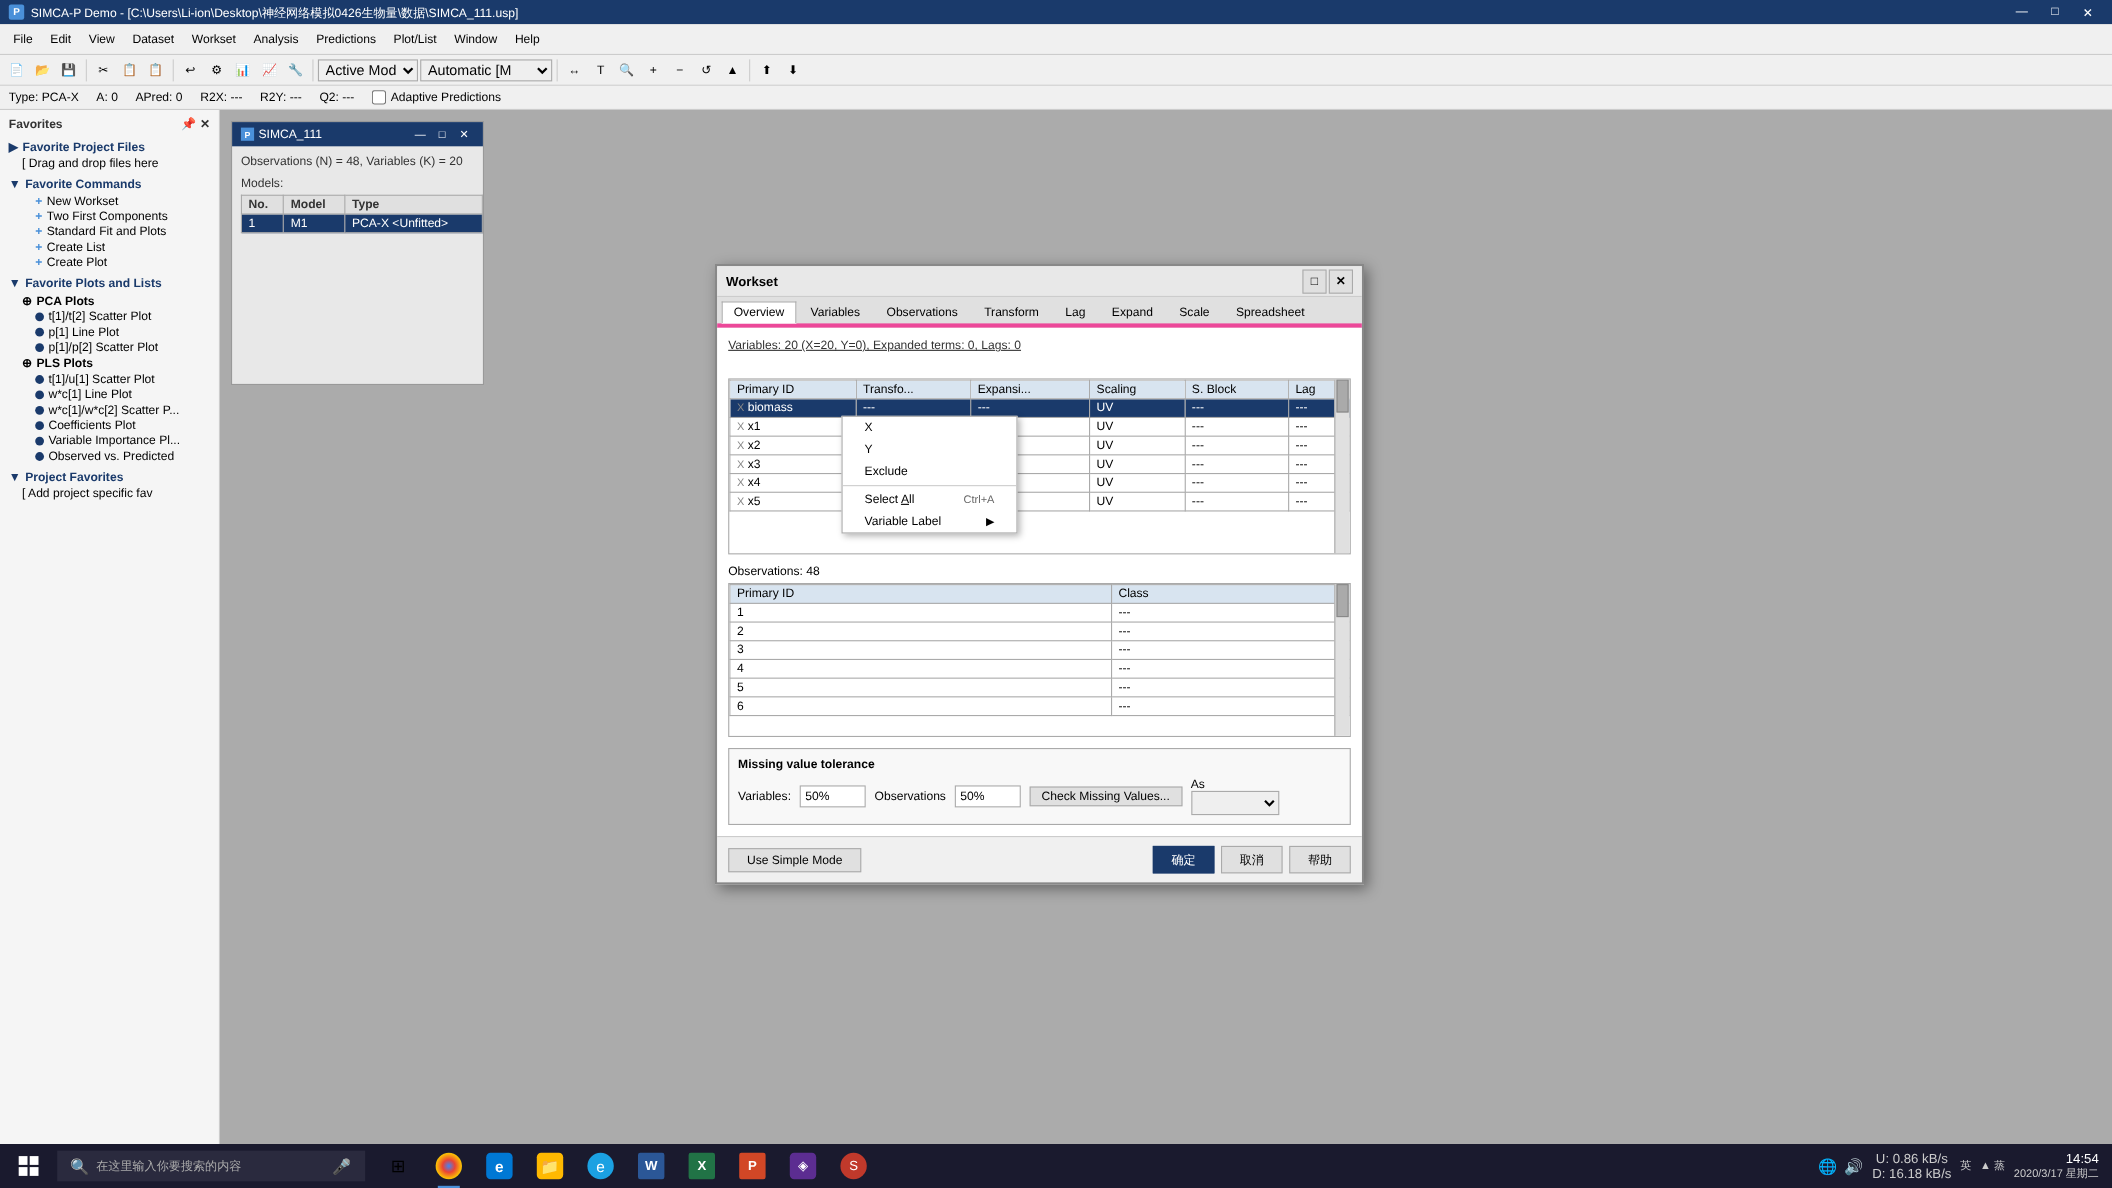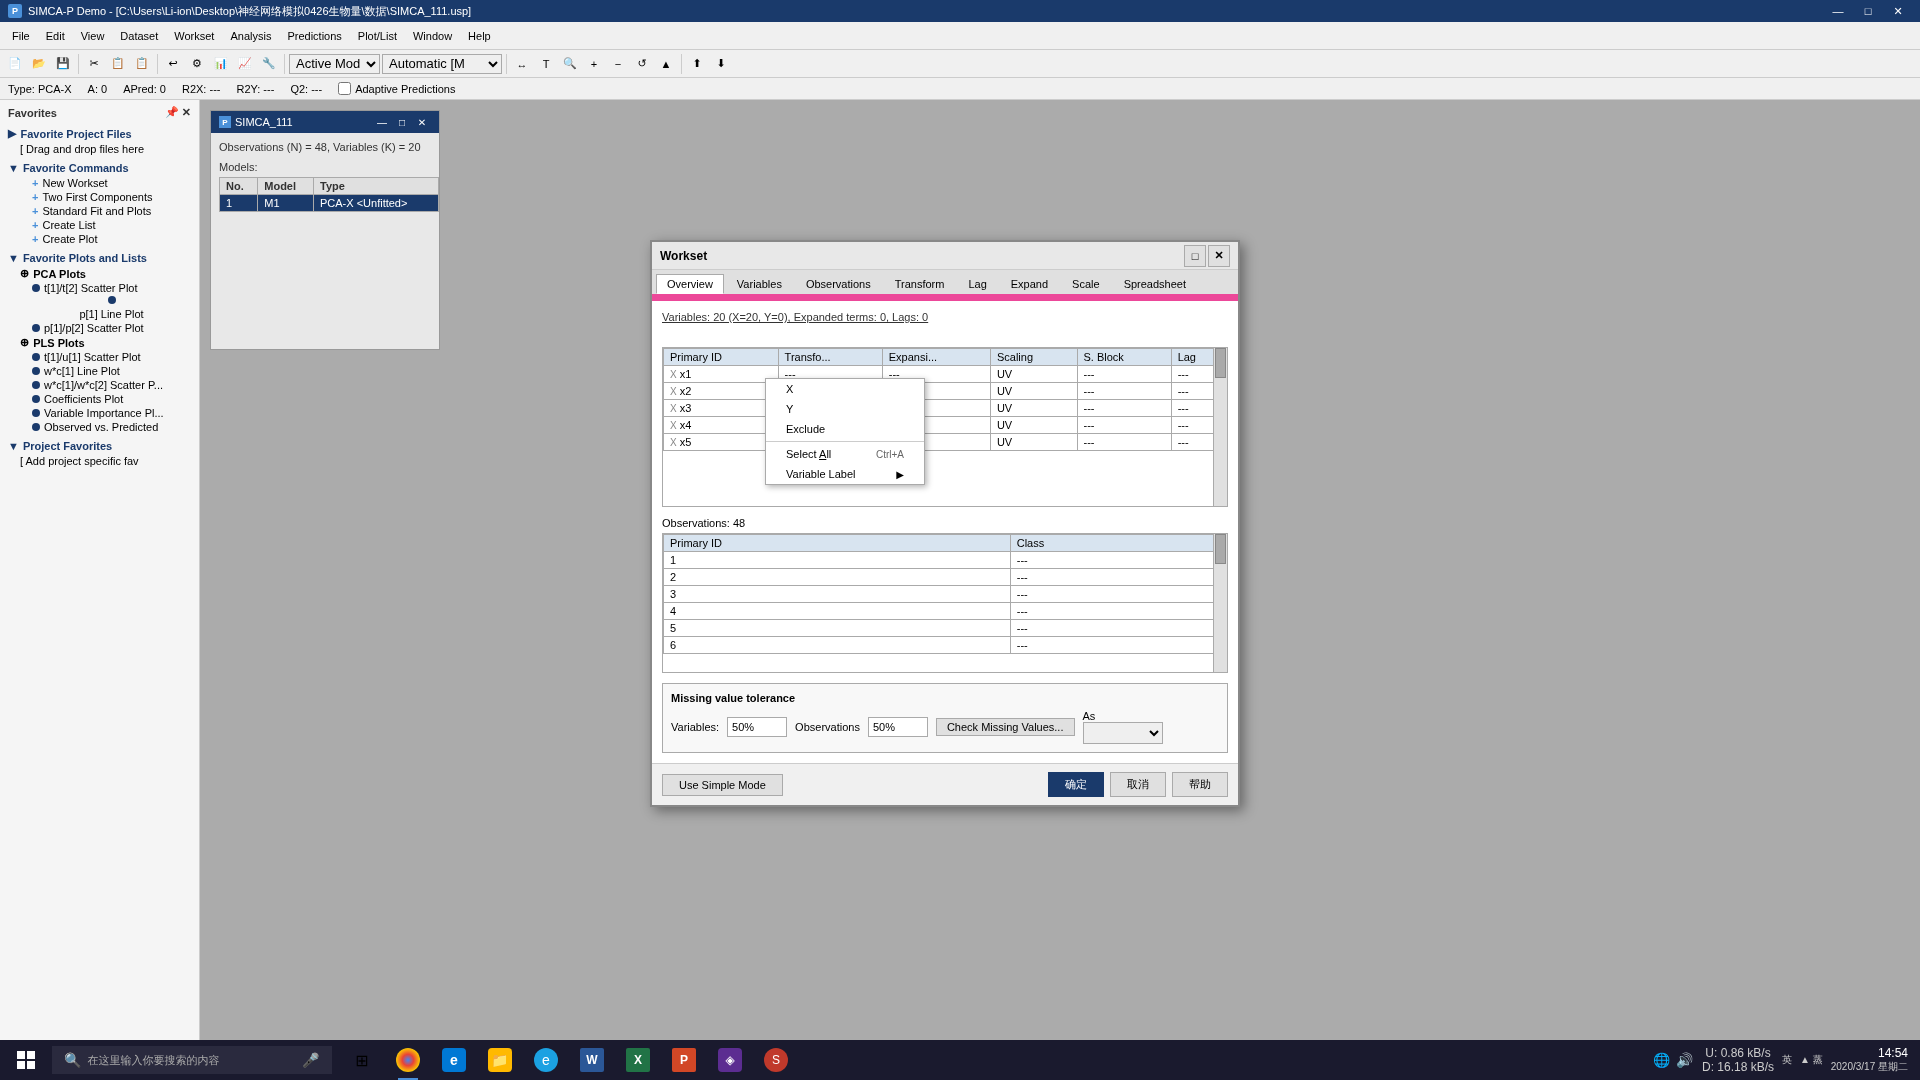--- a/index.html
+++ b/index.html
@@ -60,7 +60,7 @@
     .workset-title { background: #e8e8e8; height: 28px; display: flex; align-items: center; padding: 0 8px; font-size: 12px; font-weight: bold; justify-content: space-between; border-bottom: 1px solid #ccc; }
     .workset-title-controls { display: flex; gap: 2px; }
     .ws-btn { width: 22px; height: 22px; display: flex; align-items: center; justify-content: center; border: 1px solid #aaa; background: #e0e0e0; cursor: pointer; font-size: 11px; }
-    .workset-tabs { display: flex; border-bottom: 7px solid #ec4899; background: #e0e0e0; padding-top: 4px; padding-left: 4px; }
+    .workset-tabs { display: flex; border-bottom: 4px solid #ec4899; background: #e0e0e0; padding-top: 4px; padding-left: 4px; }
     .ws-tab { padding: 3px 10px; font-size: 11px; cursor: pointer; border: 1px solid transparent; border-bottom: none; margin-right: 2px; }
     .ws-tab.active { background: white; border-color: #aaa; border-bottom: 1px solid white; }
     .workset-body { padding: 10px; background: white; }

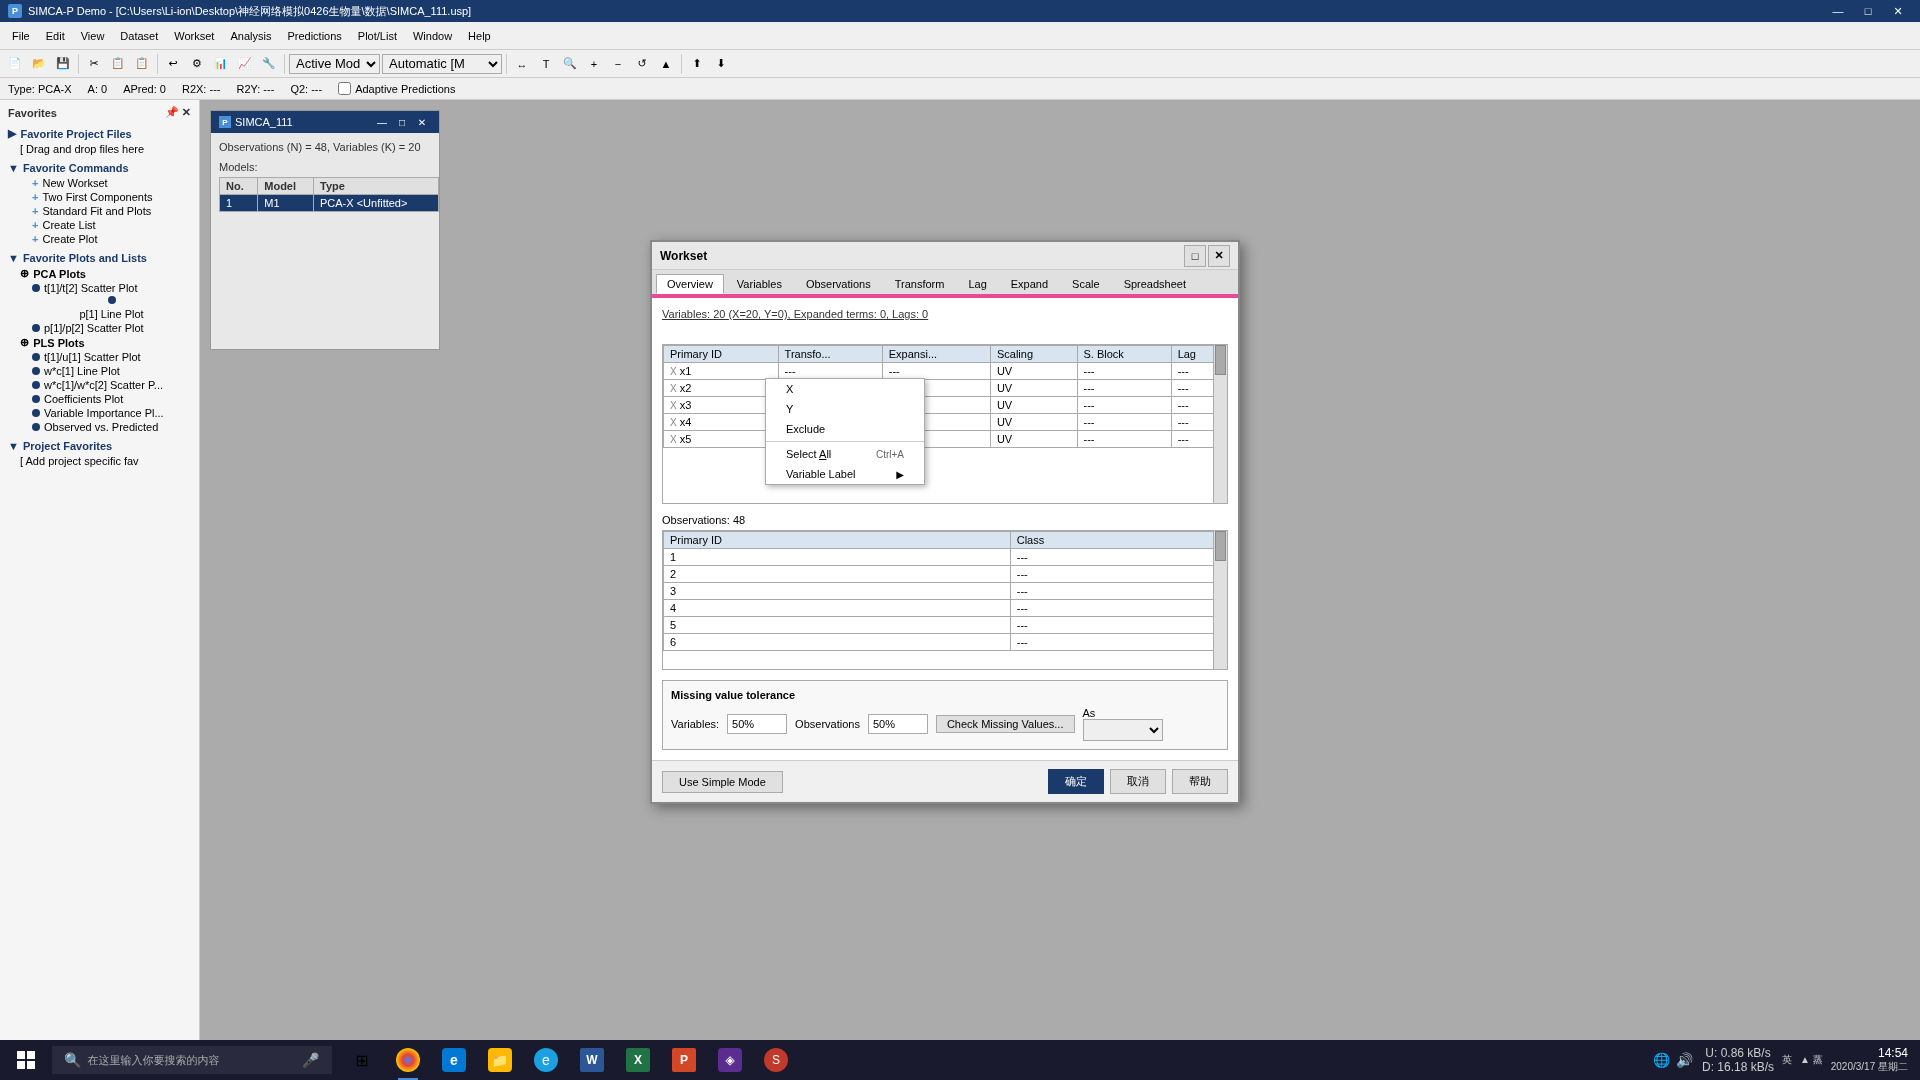--- a/index.html
+++ b/index.html
@@ -269,7 +269,7 @@
         <span class="dot"></span> 
           <span>t[1]/t[2] Scatter Plot</span>
       </div>
-      <div class="sidebar-subitem" style="padding-left:32px;flex-direction:column;">
+      <div class="sidebar-subitem" style="padding-left:32px;">
         <span class="dot"></span> 
           <span>p[1] Line Plot</span>
       </div>

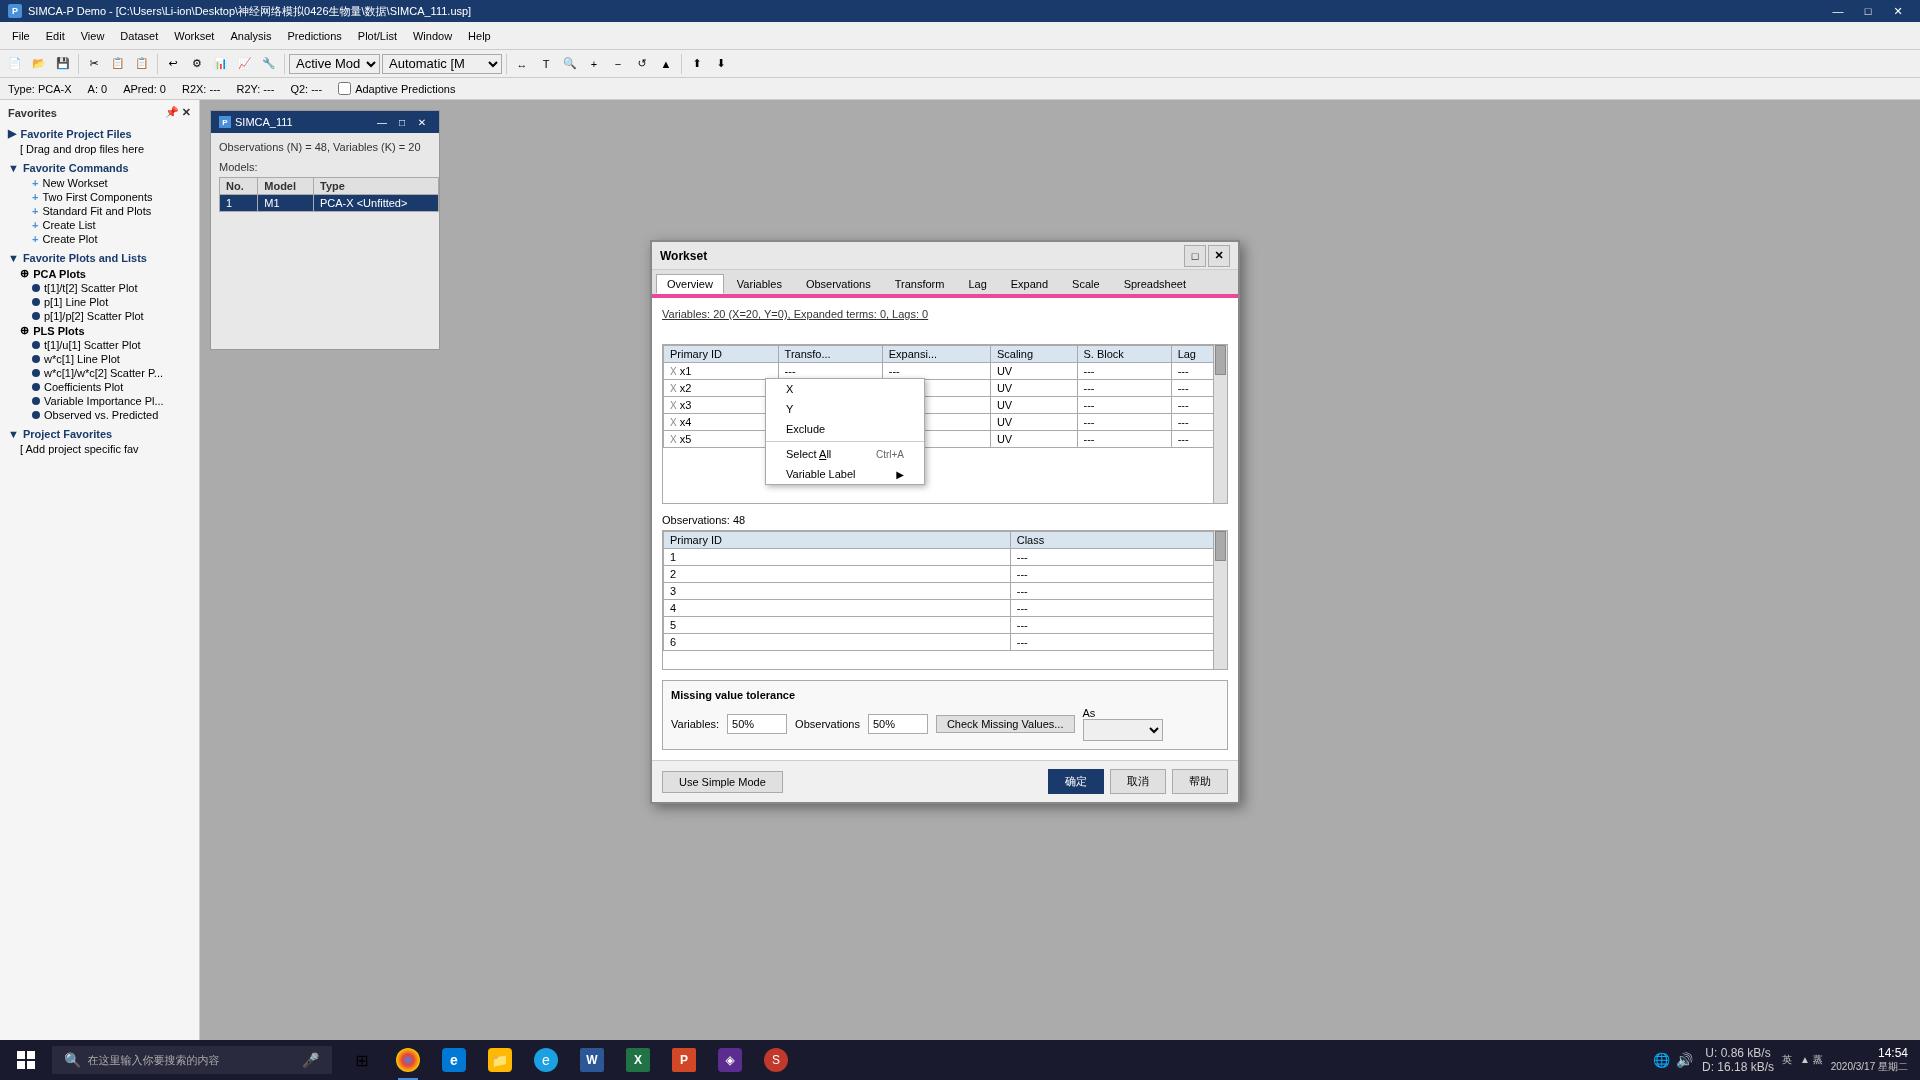--- a/index.html
+++ b/index.html
@@ -392,6 +392,14 @@
               </tr>
             </thead>
             <tbody>
+              <tr class="selected">
+                <td><span class="x-mark">X</span> biomass</td>
+                <td>---</td>
+                <td>---</td>
+                <td>UV</td>
+                <td>---</td>
+                <td>---</td>
+              </tr>
               <tr>
                 <td><span class="x-mark">X</span> x1</td>
                 <td>---</td>

